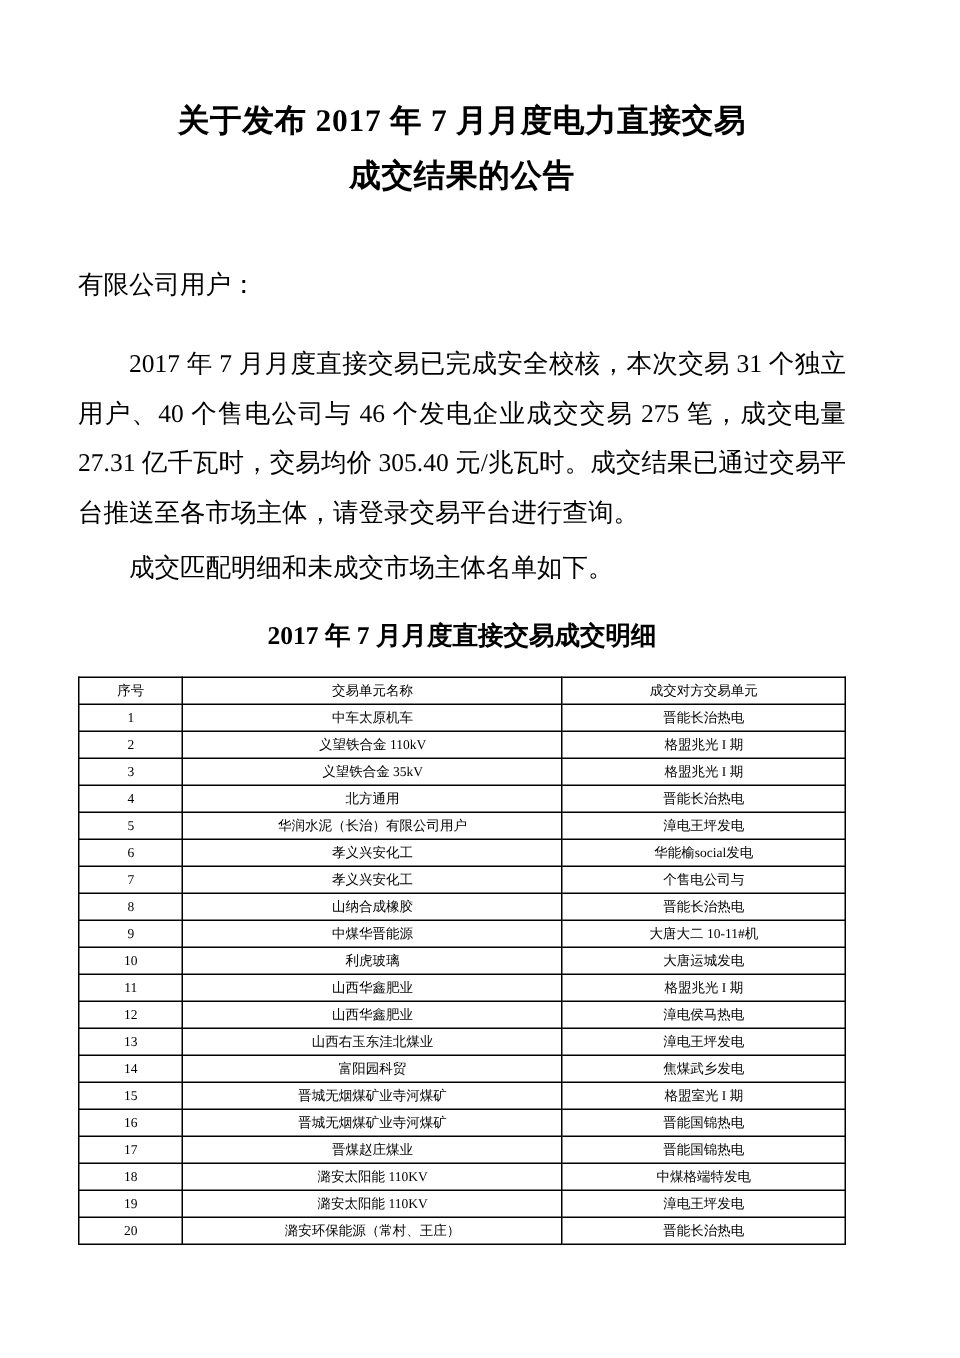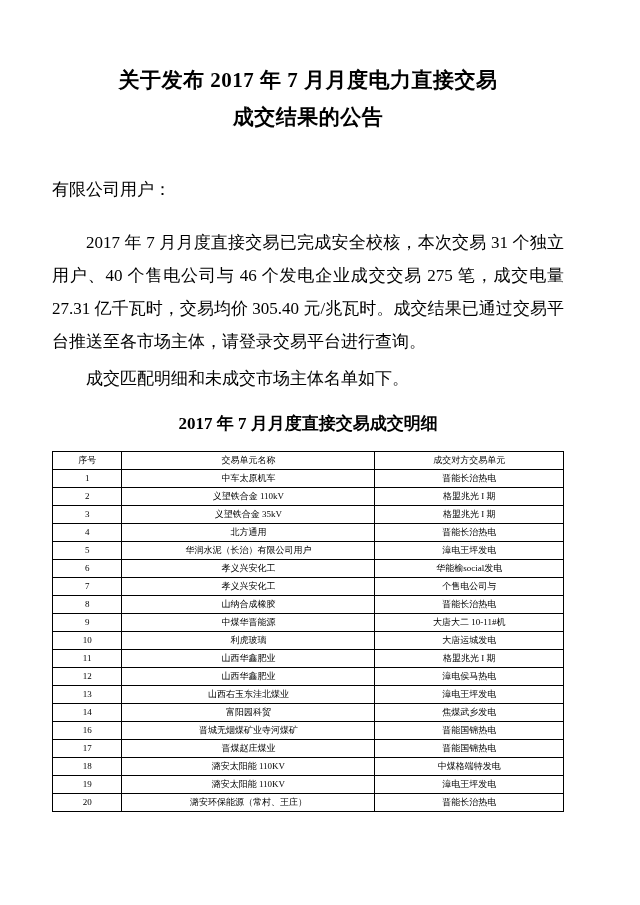--- a/index.html
+++ b/index.html
@@ -182,6 +182,11 @@
           <td>焦煤武乡发电</td>
         </tr>
       <tr>
+          <td>15</td>
+          <td>晋城无烟煤矿业寺河煤矿</td>
+          <td>格盟室光 I 期</td>
+        </tr>
+      <tr>
           <td>16</td>
           <td>晋城无烟煤矿业寺河煤矿</td>
           <td>晋能国锦热电</td>

